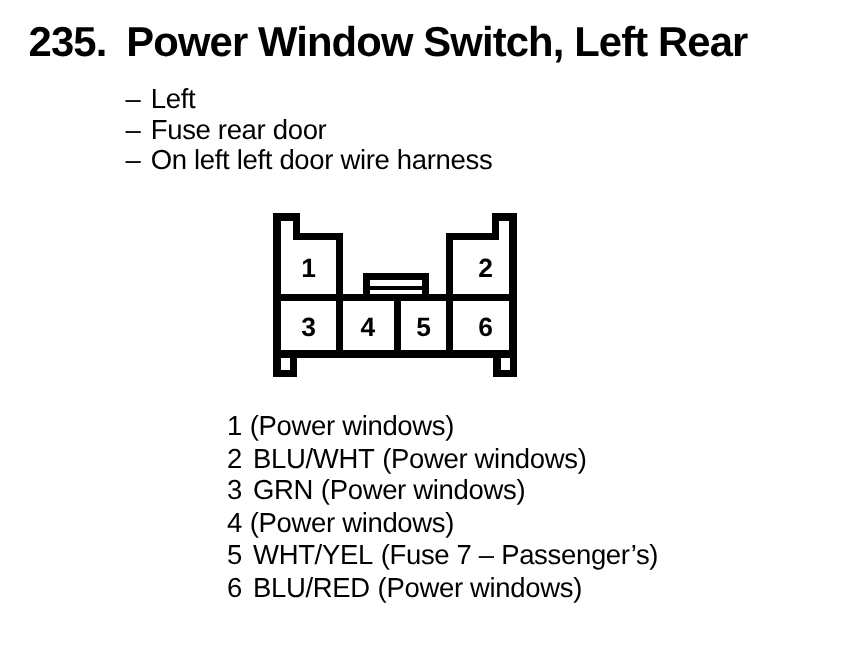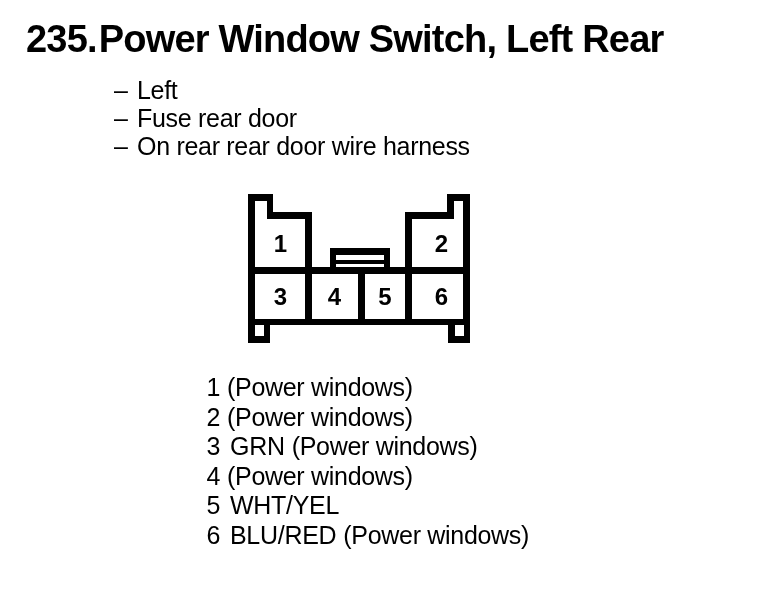--- a/index.html
+++ b/index.html
@@ -19,7 +19,7 @@
     left: 26px;
     top: 17px;
     display: flex;
-    gap: 2px;
+    gap: 18px;
     font-size: 38px;
     font-weight: bold;
     letter-spacing: -0.8px;

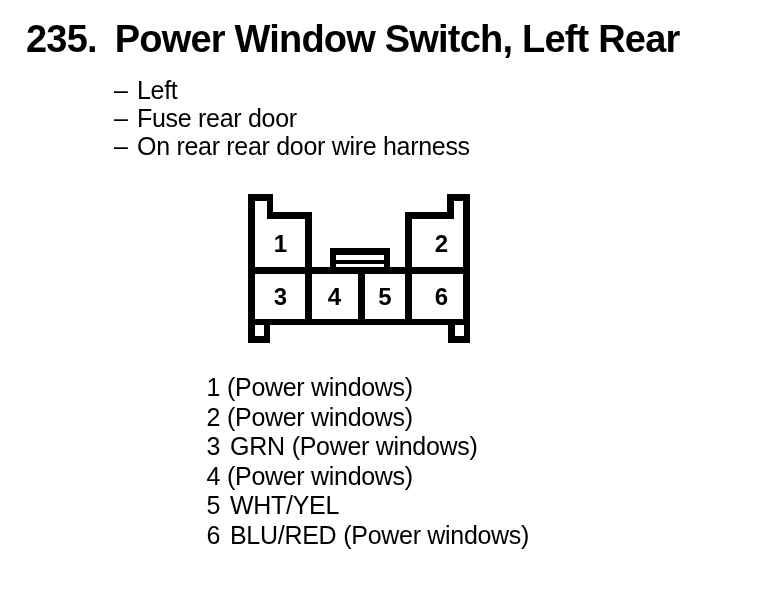--- a/index.html
+++ b/index.html
@@ -95,7 +95,7 @@
     </li>
     <li class="note">
       <span class="note-dash">–</span>
-      <span class="note-text">On rear rear door wire harness</span>
+      <span class="note-text">On left left door wire harness</span>
     </li>
   </ul>
 

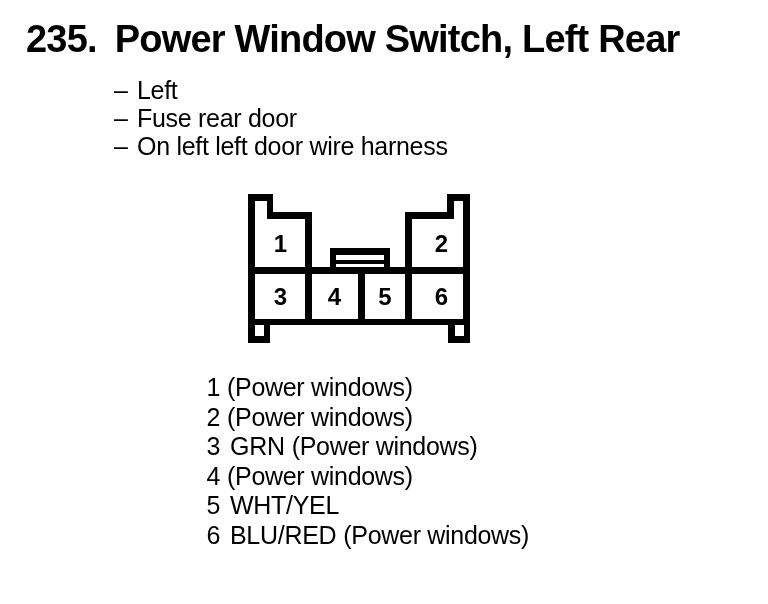--- a/index.html
+++ b/index.html
@@ -131,6 +131,7 @@
     </div>
     <div class="pin-row">
       <span class="pin-num">2</span>
+      <span class="pin-wire">BLU/WHT</span>
       <span class="pin-fn">(Power windows)</span>
     </div>
     <div class="pin-row">

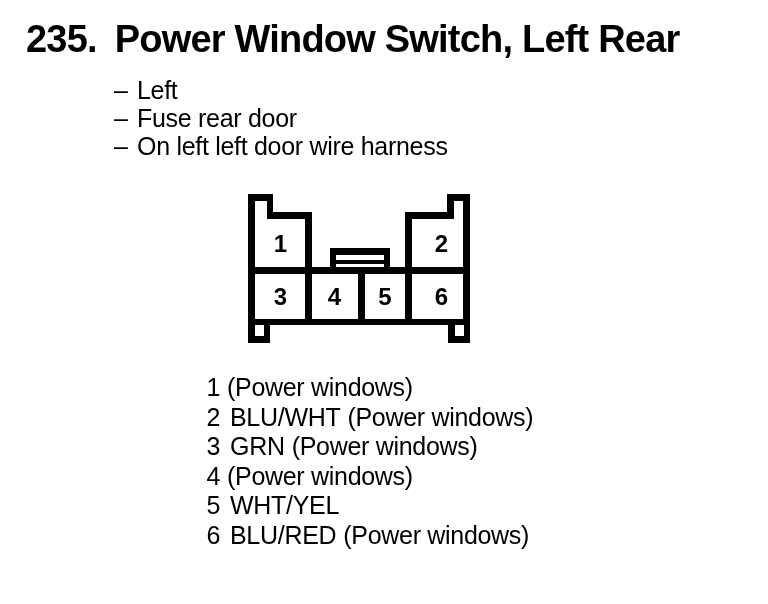--- a/index.html
+++ b/index.html
@@ -146,6 +146,7 @@
     <div class="pin-row">
       <span class="pin-num">5</span>
       <span class="pin-wire">WHT/YEL</span>
+      <span class="pin-fn">(Fuse 7 – Passenger’s)</span>
     </div>
     <div class="pin-row">
       <span class="pin-num">6</span>

